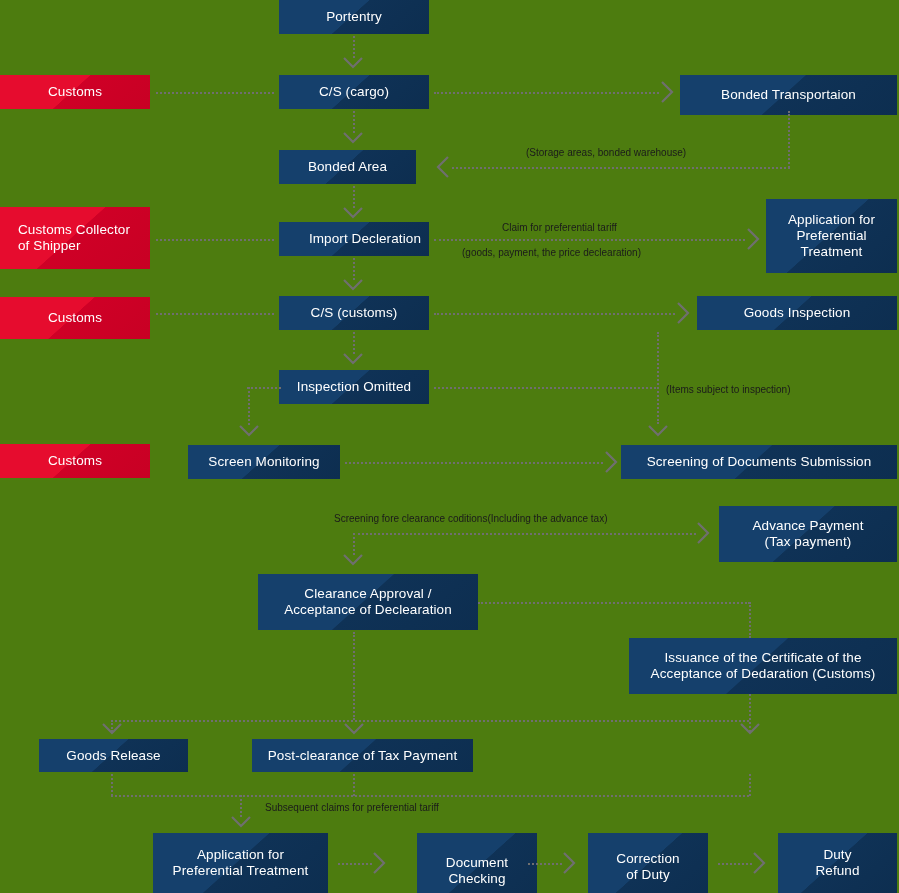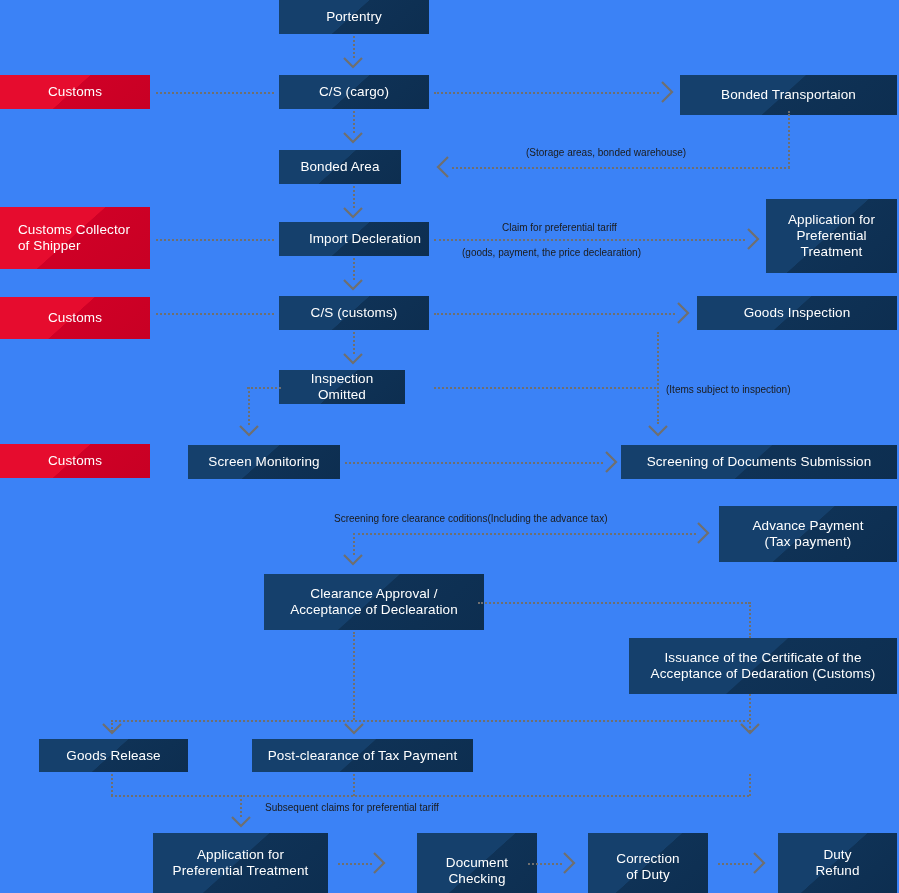--- a/index.html
+++ b/index.html
@@ -4,7 +4,7 @@
 <style>
   html,body{margin:0;padding:0;background:#ffffff;}
   body{font-family:"Liberation Sans","DejaVu Sans",sans-serif;}
-  #canvas{position:relative;width:899px;height:893px;overflow:hidden;background:#3b82f6;}
+  #canvas{position:relative;width:899px;height:893px;overflow:hidden;background:#4d7c0f;}
 
   
   .node{

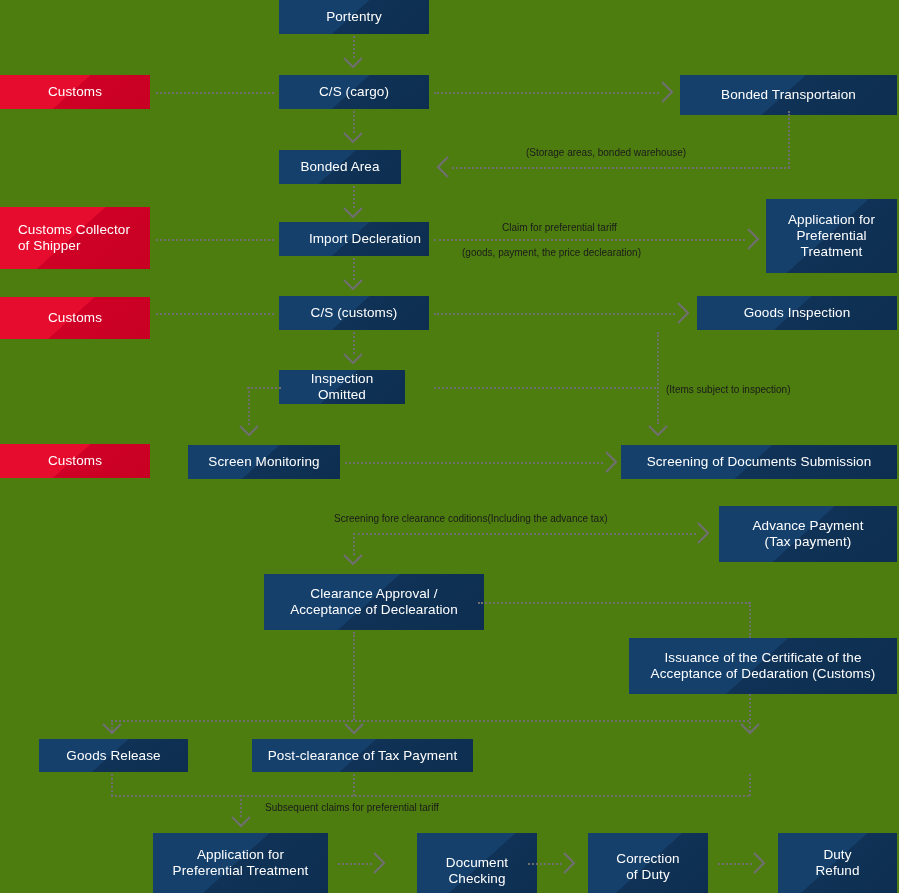--- a/index.html
+++ b/index.html
@@ -100,7 +100,7 @@
       </svg>
   </div>
 
-  <div class="node navy" style="left:279px;top:150px;width:122px;height:34px;">
+  <div class="node navy" style="left:279px;top:150px;width:137px;height:34px;">
     <span>Bonded Area</span>
   </div>
 

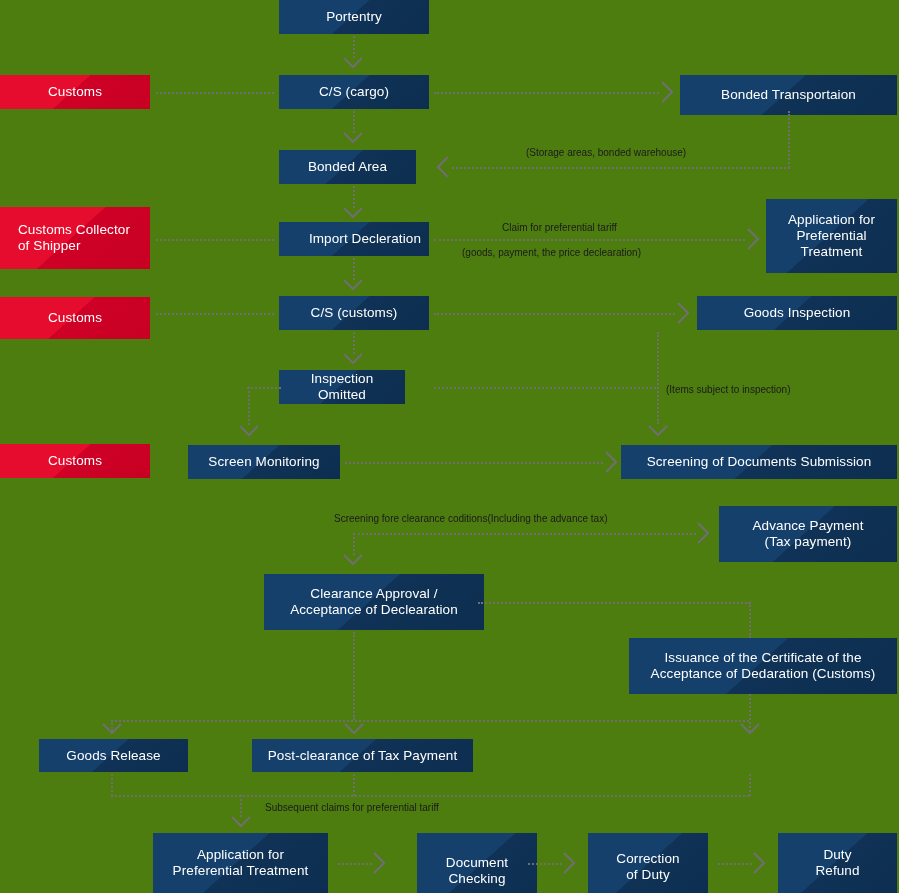--- a/index.html
+++ b/index.html
@@ -181,7 +181,7 @@
       </svg>
   </div>
 
-  <div class="node navy" style="left:279px;top:370px;width:126px;height:34px;justify-content:center;">
+  <div class="node navy" style="left:279px;top:370px;width:150px;height:34px;justify-content:center;">
     <span>Inspection Omitted</span>
   </div>
 

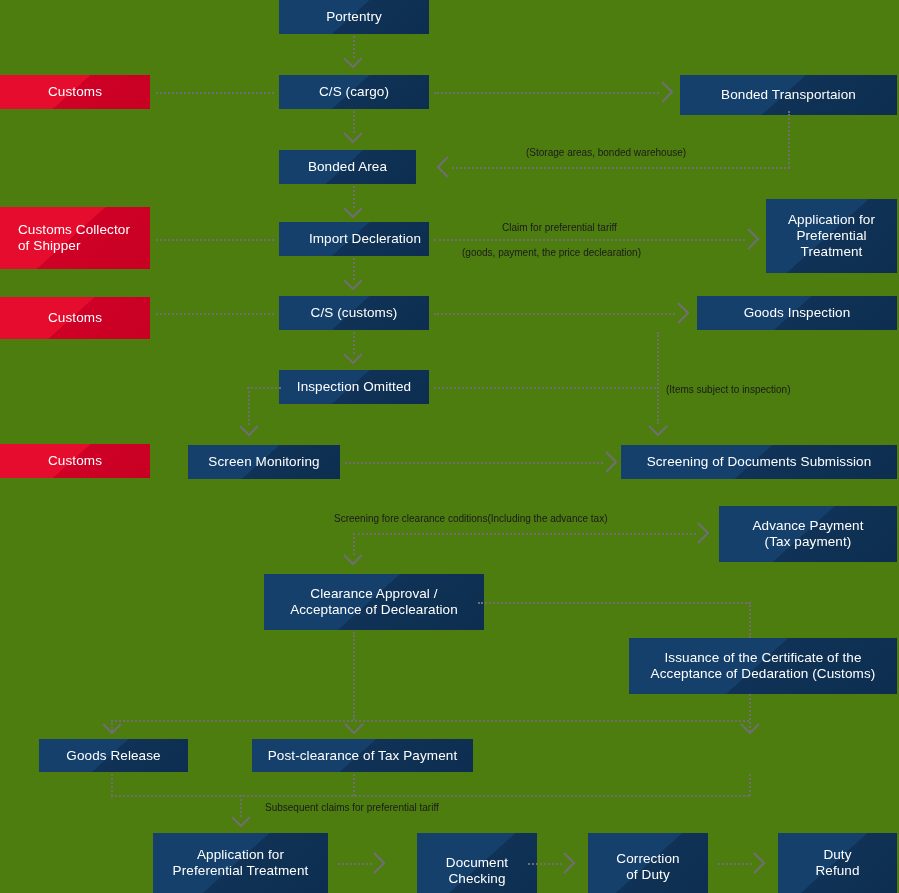--- a/index.html
+++ b/index.html
@@ -241,7 +241,7 @@
       </svg>
   </div>
 
-  <div class="node navy" style="left:264px;top:574px;width:220px;height:56px;">
+  <div class="node navy" style="left:258px;top:574px;width:220px;height:56px;">
     <span style="white-space:pre-line;">Clearance Approval /
 Acceptance of Declearation</span>
   </div>

